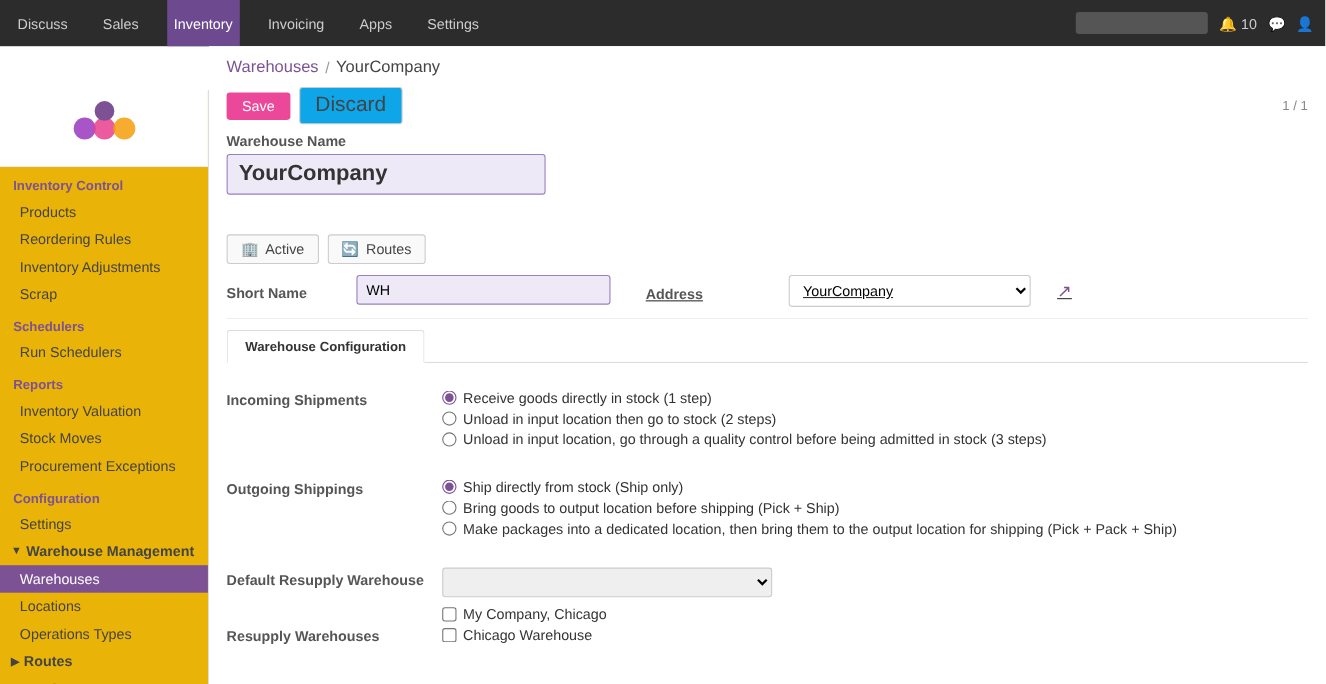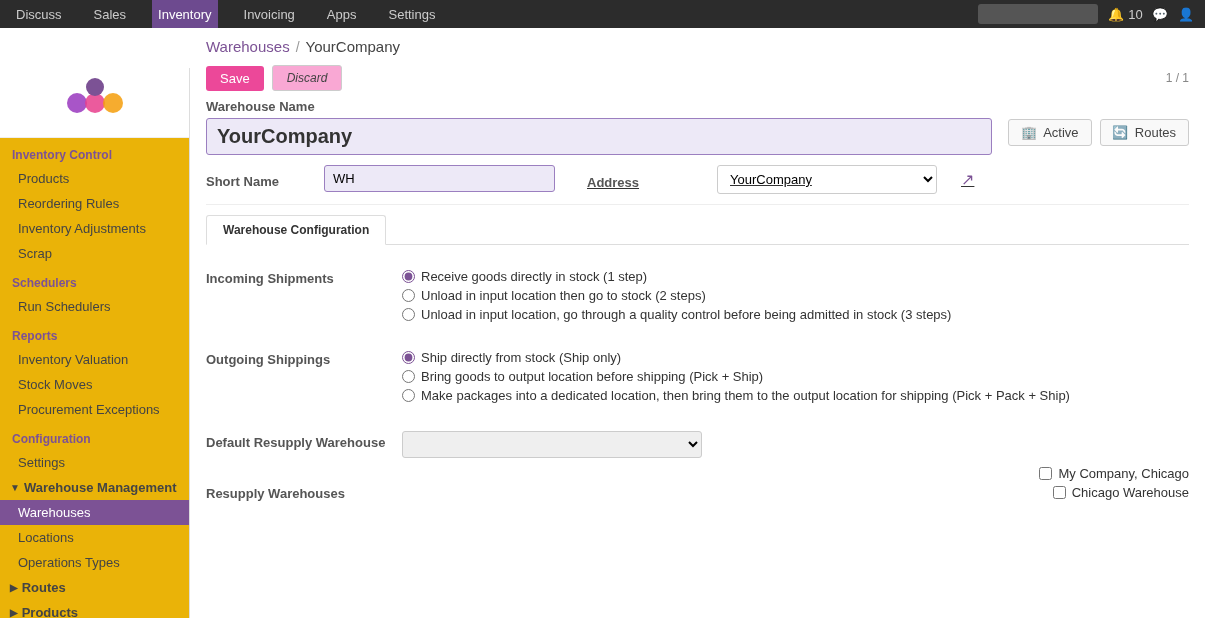--- a/index.html
+++ b/index.html
@@ -8,7 +8,7 @@
     
     .top-nav {
       background: #2c2c2c;
-      height: 28px;
+      height: 42px;
       display: flex;
       align-items: center;
       padding: 0 10px;

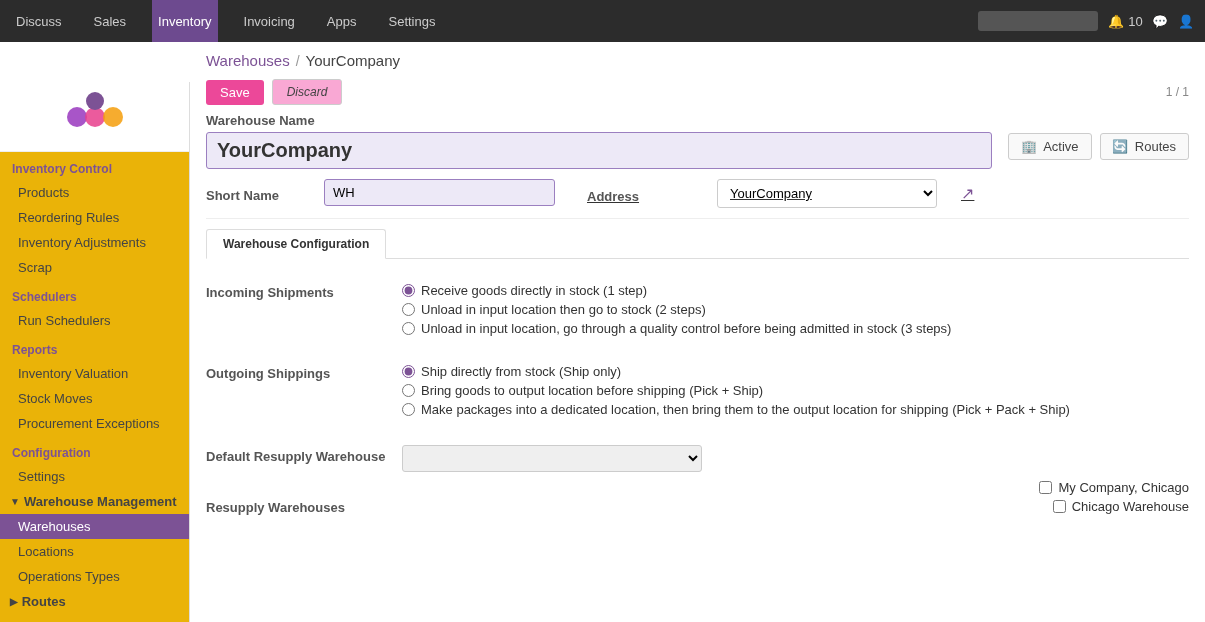--- a/index.html
+++ b/index.html
@@ -150,14 +150,13 @@
       font-size: 13px;
     }
     .btn-discard {
-      background: #f9a8d4;
+      background: #0ea5e9;
       color: #444;
       border: 1px solid #ccc;
       padding: 5px 14px;
       border-radius: 3px;
       cursor: pointer;
-      font-size: 12px;
-      font-style: italic;
+      font-size: 19px;
     }
     .pager {
       margin-left: auto;

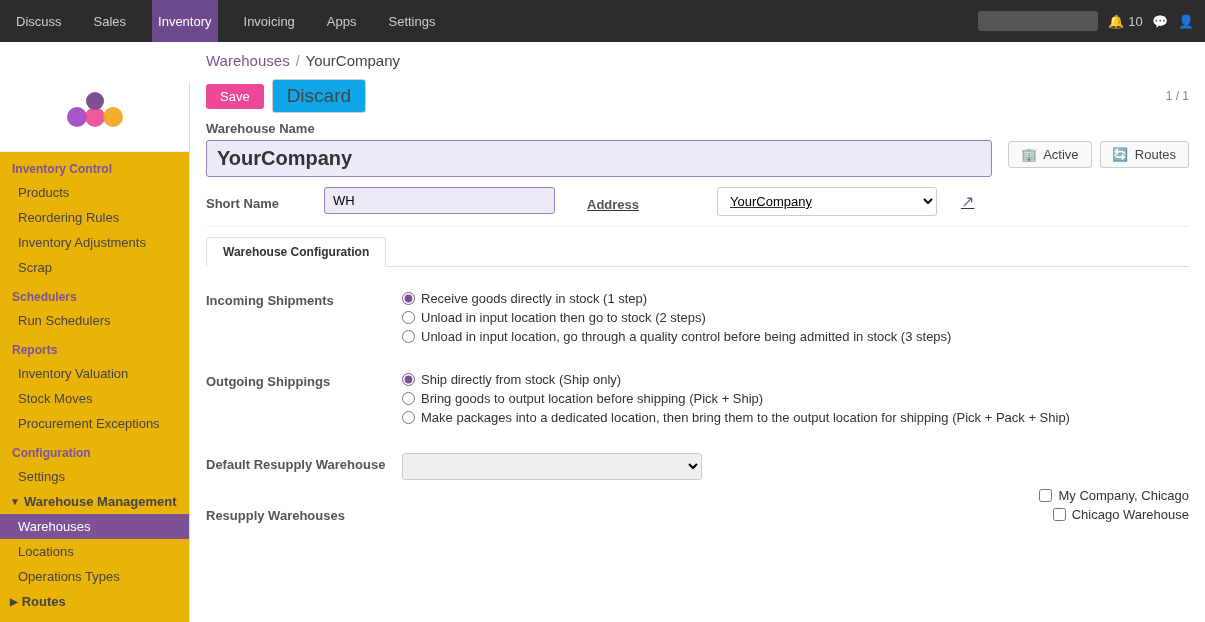--- a/index.html
+++ b/index.html
@@ -384,7 +384,7 @@
 
     <div class="form-area">
 
-      <div style="display:flex; align-items:flex-start; gap:16px; margin-bottom:10px;">
+      <div style="display:flex; align-items:flex-start; gap:16px; margin-bottom:10px;flex-direction:column;">
         <div style="flex:1;">
           <div style="font-weight:bold; color:#555; font-size:13px; margin-bottom:4px;">Warehouse Name</div>
           <input class="warehouse-name-input" type="text" value="YourCompany" style="">

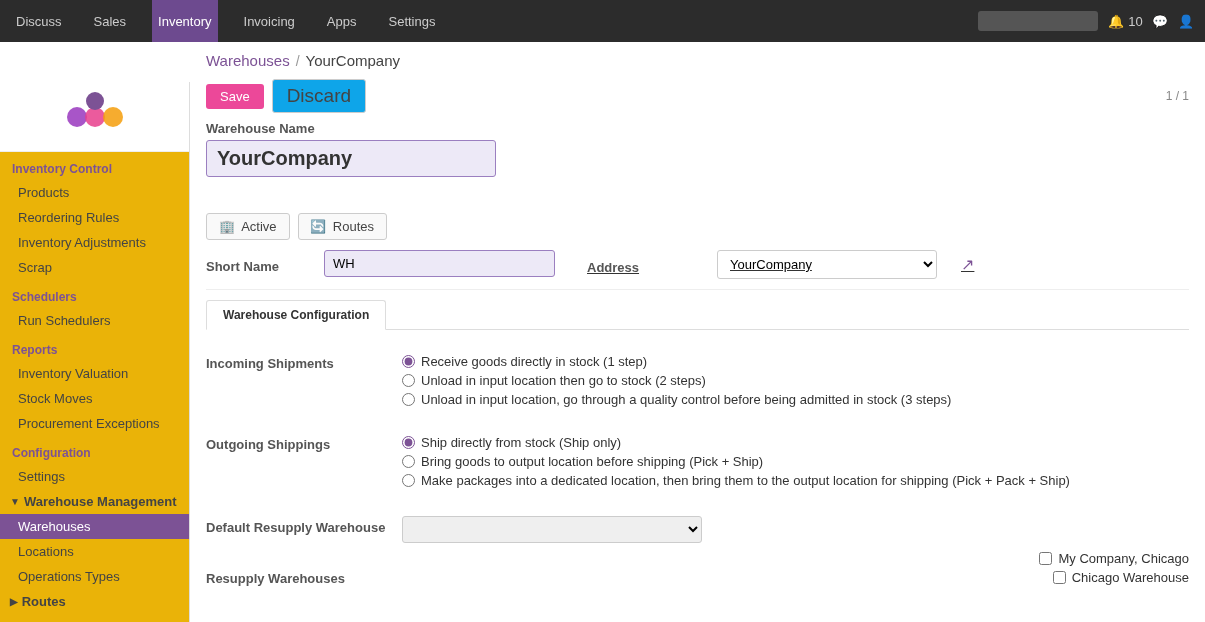--- a/index.html
+++ b/index.html
@@ -284,7 +284,6 @@
       align-items: center;
       gap: 6px;
       margin-bottom: 4px;
-      justify-content: flex-end;
     }
     .resupply-select {
       width: 300px;

